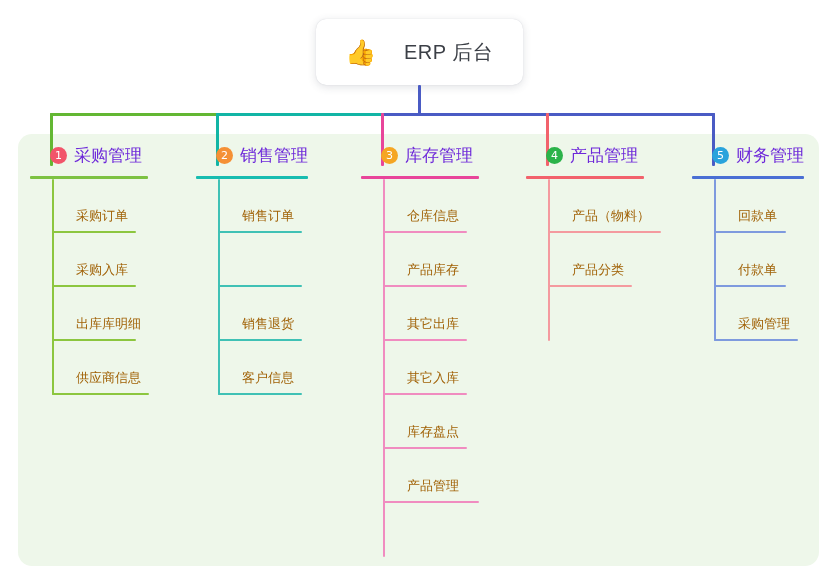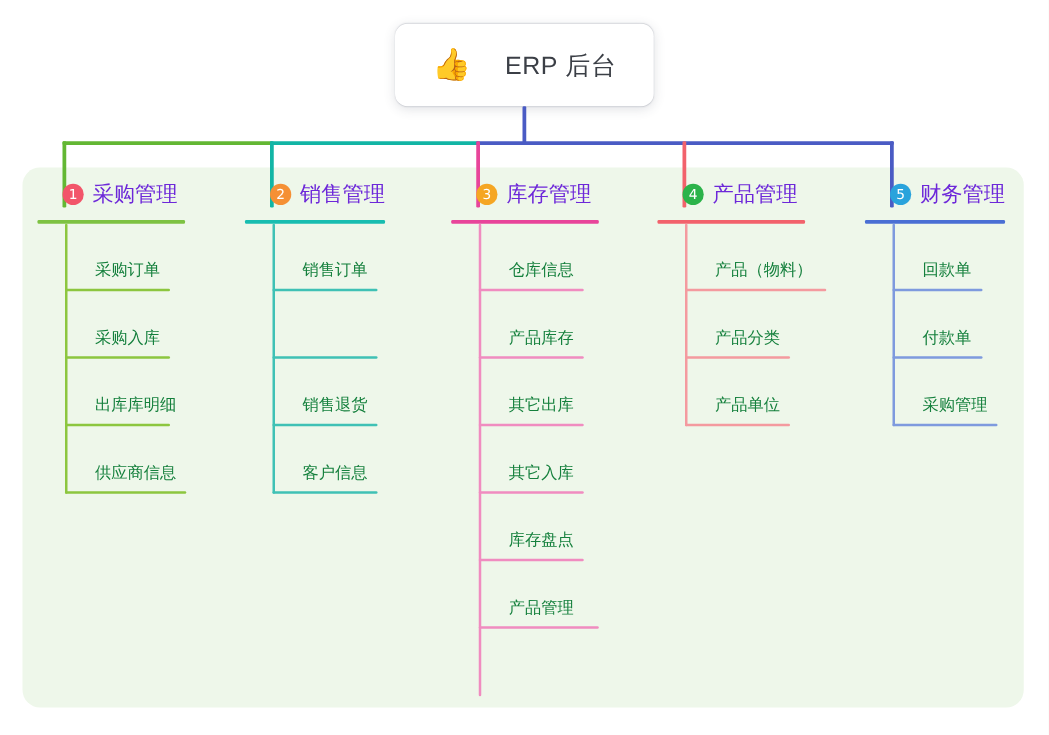--- a/index.html
+++ b/index.html
@@ -127,7 +127,7 @@
   }
   .leaf-text {
     font-size: 13px;
-    color: #15803d;
+    color: #a16207;
     white-space: nowrap;
     padding-left: 24px;
     padding-bottom: 6px;

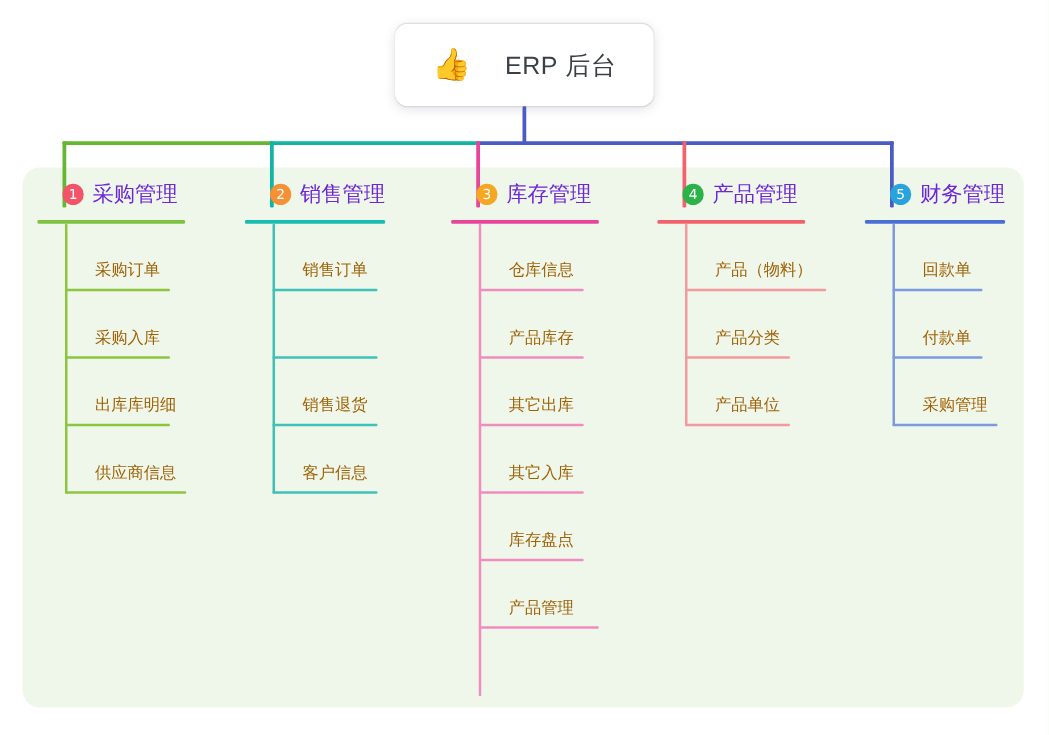--- a/index.html
+++ b/index.html
@@ -266,10 +266,6 @@
             <div class="leaf-text">产品分类</div>
             <div class="leaf-rule" style="width: 84px; background: rgb(244, 154, 159);"></div>
           </div>
-          <div class="leaf">
-            <div class="leaf-text">产品单位</div>
-            <div class="leaf-rule" style="width: 84px; background: rgb(244, 154, 159);"></div>
-          </div>
         </div>
       </div>
       <div class="column" style="left: 692px;">

